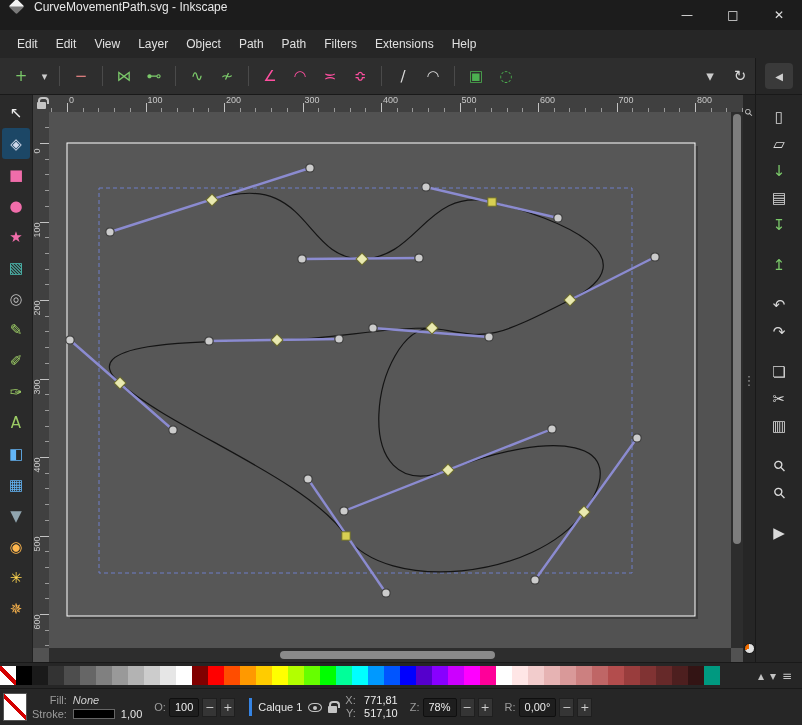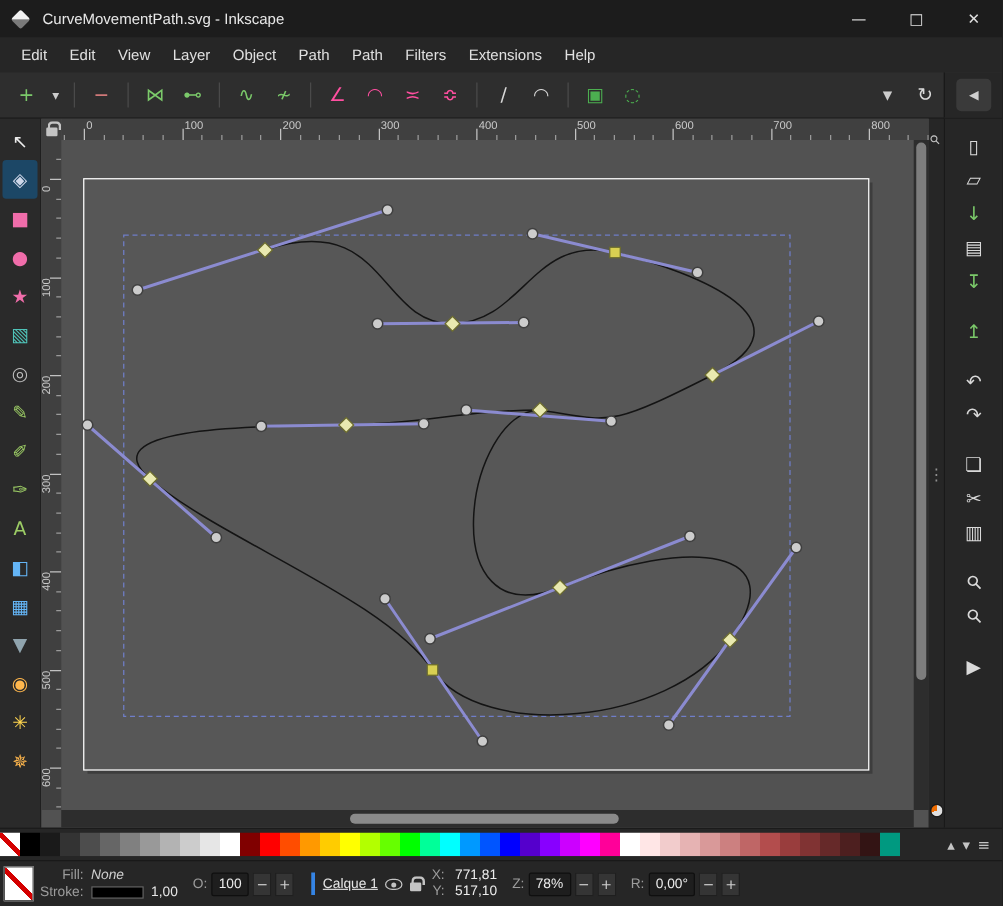--- a/index.html
+++ b/index.html
@@ -11,7 +11,7 @@
   button { border:none; background:transparent; font:inherit; color:inherit; padding:0; cursor:default; }
 
   
-  .titlebar { height:30px; background:#1c1c1c; display:flex; align-items:center; }
+  .titlebar { height:30px; background:#1c1c1c; display:flex; align-items:flex-start; }
   .logo { width:13px; height:13px; margin-left:10px; border-radius:2px;
           background:linear-gradient(135deg,#f2f2f2 48%,#7a7a7a 52%); transform:rotate(45deg) scale(.85); }
   .title { margin-left:11px; color:#e8e8e8; font-size:12px; }

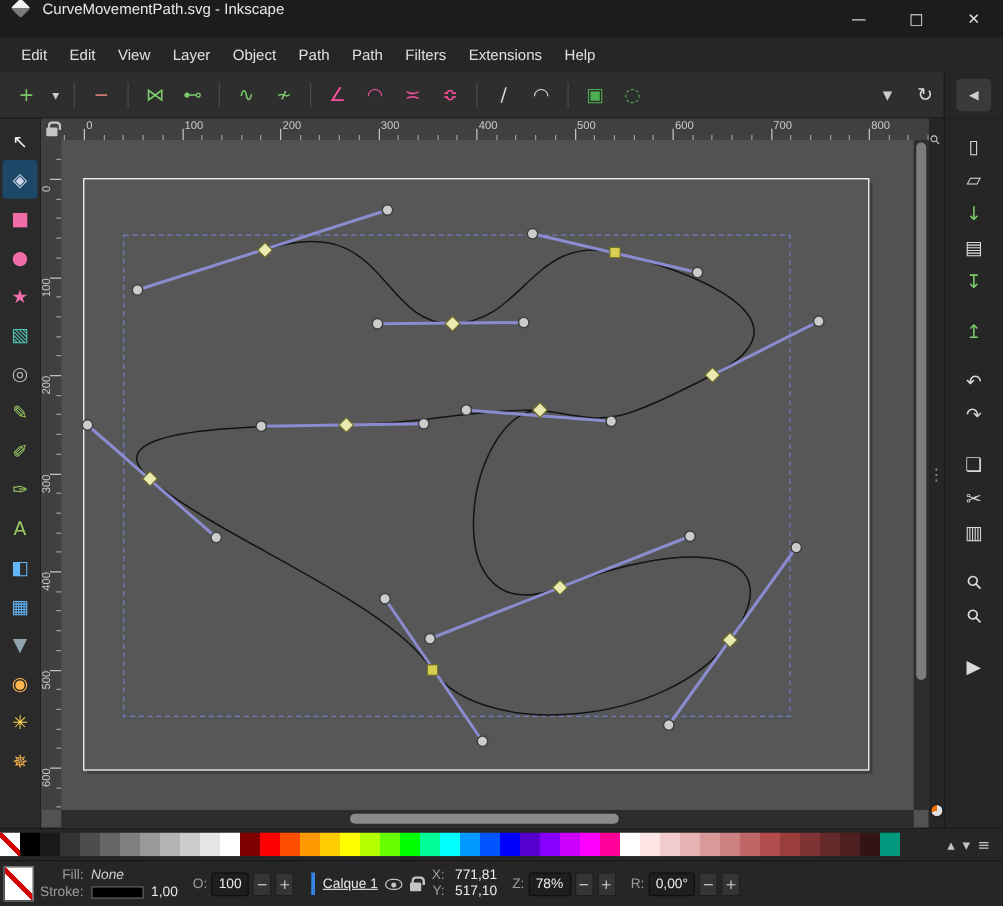--- a/index.html
+++ b/index.html
@@ -99,7 +99,7 @@
   .mini-btn { width:15px; height:19px; background:#353535; border:1px solid #1f1f1f; color:#cfcfcf;
               font-size:11px; display:flex; align-items:center; justify-content:center; }
   .opacity-block { display:flex; align-items:center; gap:3px; margin-left:12px; }
-  .layer-block { display:flex; align-items:center; gap:6px; margin-left:14px;text-decoration:underline; }
+  .layer-block { display:flex; align-items:center; gap:6px; margin-left:14px; }
   .layer-bar { width:3px; height:18px; background:#3584e4; }
   .layer-name { color:#e6e6e6; }
   .msg-block { margin-left:14px; width:120px; line-height:13px; color:#d6d6d6; overflow:hidden; white-space:nowrap; }

